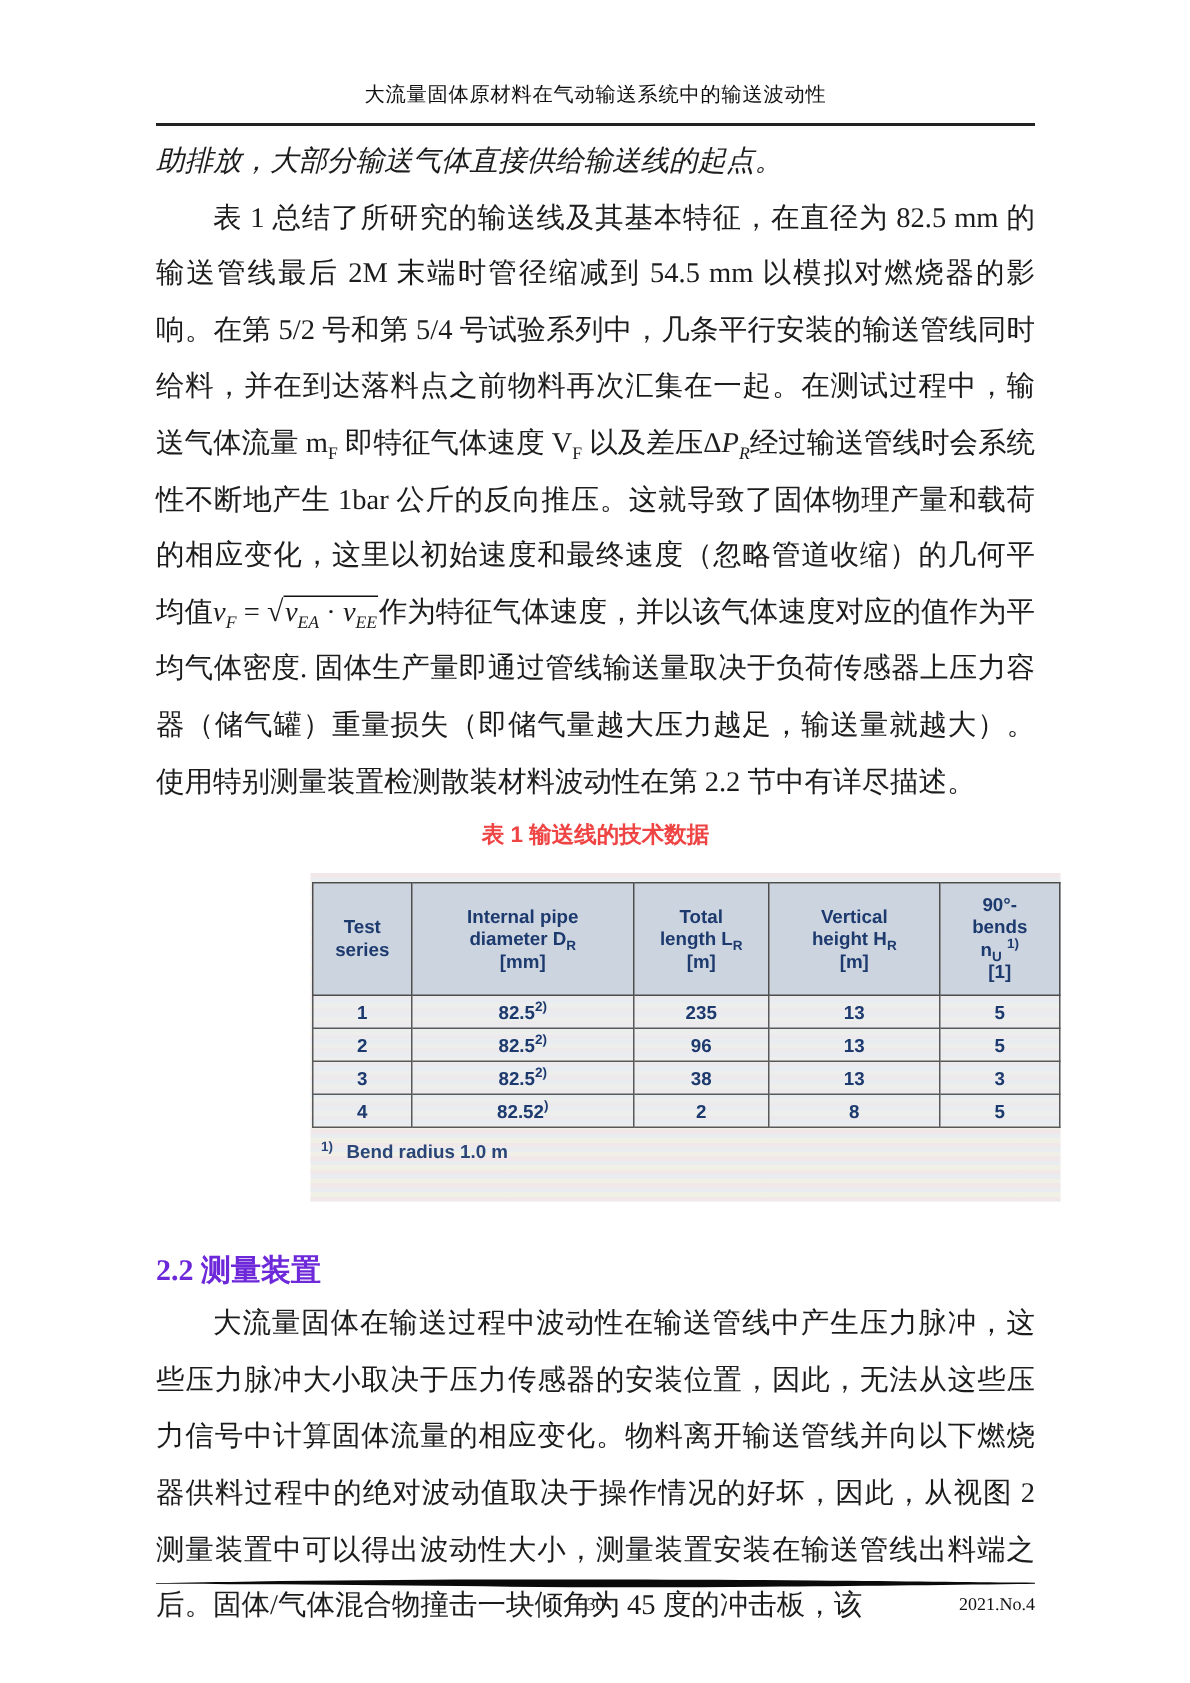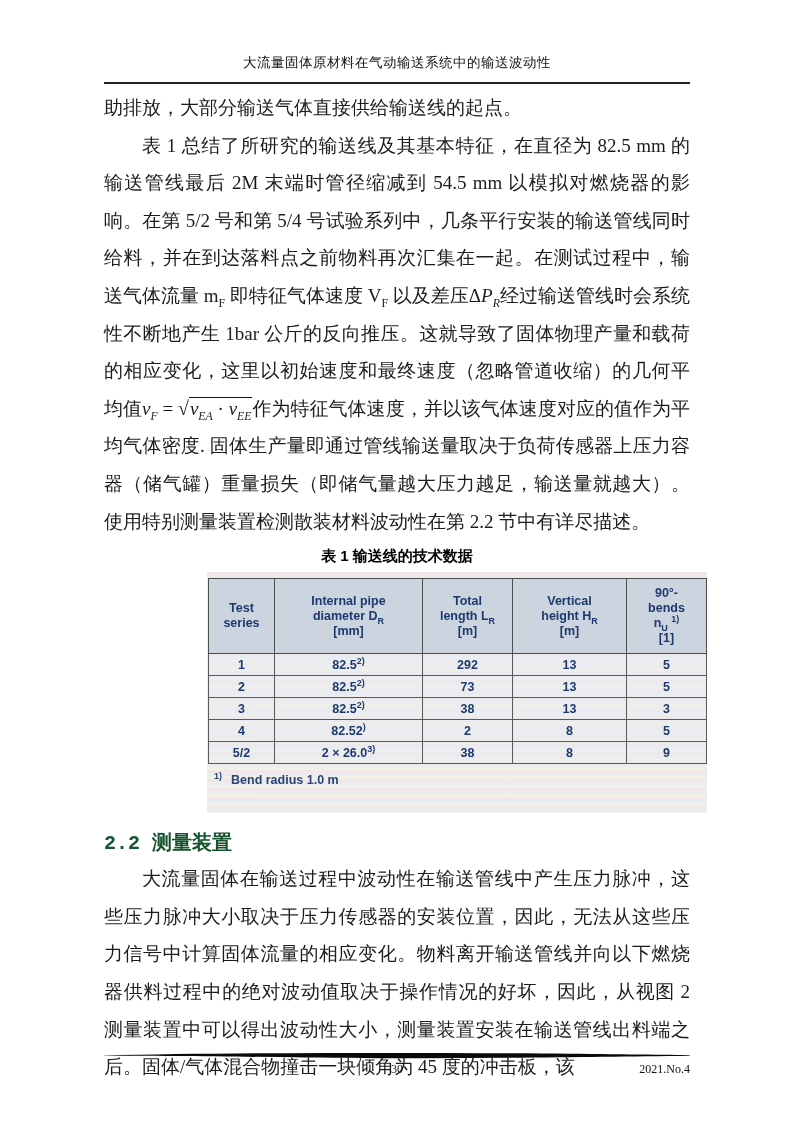--- a/index.html
+++ b/index.html
@@ -33,7 +33,7 @@
     text-align:justify;
     margin:0;
   }
-  .para.first{margin-top:5px;}
+  .para.first{margin-top:5px;font-style:italic;}
   .para.indent{text-indent:2em;}
   sub{font-size:.62em;line-height:0;}
   sup{font-size:.62em;line-height:0;}

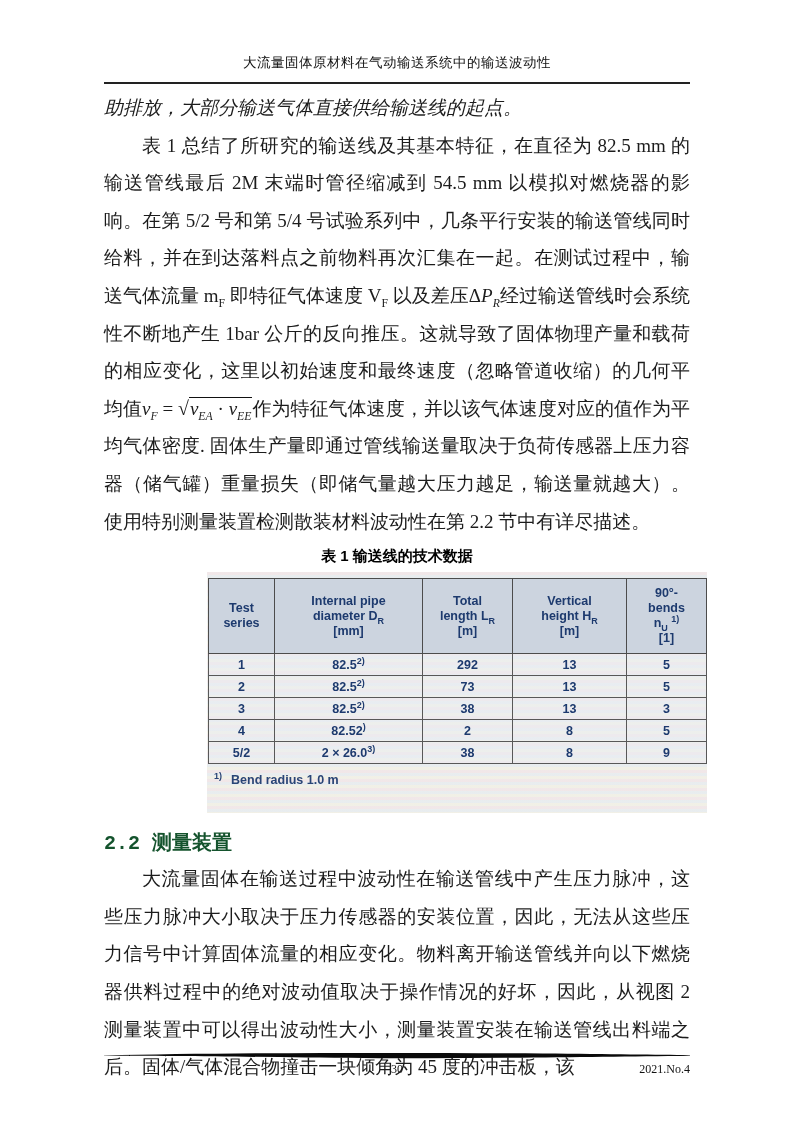--- a/index.html
+++ b/index.html
@@ -45,8 +45,8 @@
     font-family:"Liberation Sans", sans-serif;
     font-weight:bold;
     font-size:15px;
-    margin:7px 0 6px 0;
-    color:#000000;
+    margin:7px 0 16px 0;
+    color:#ef4444;
   }
   
   .figure{

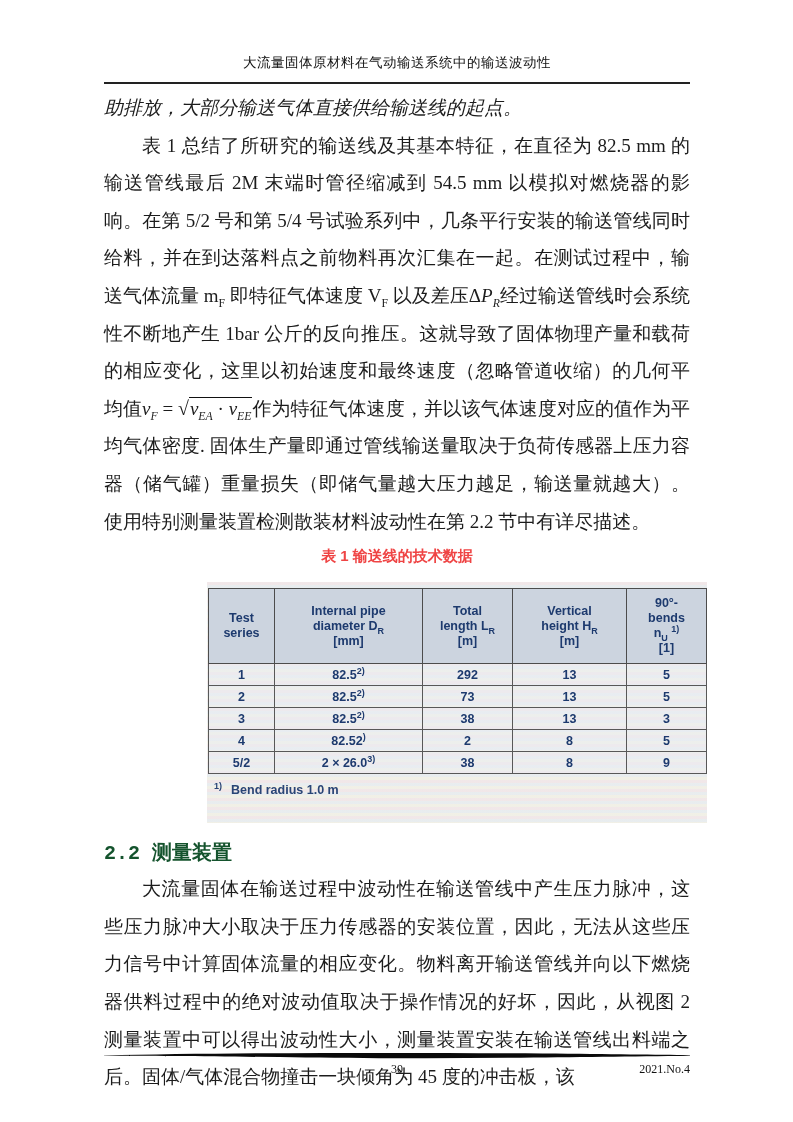--- a/index.html
+++ b/index.html
@@ -155,7 +155,7 @@
         <tr>
           <td>1</td>
           <td>82.5<sup>2)</sup></td>
-          <td>292</td>
+          <td>235</td>
           <td>13</td>
           <td>5</td>
         </tr>

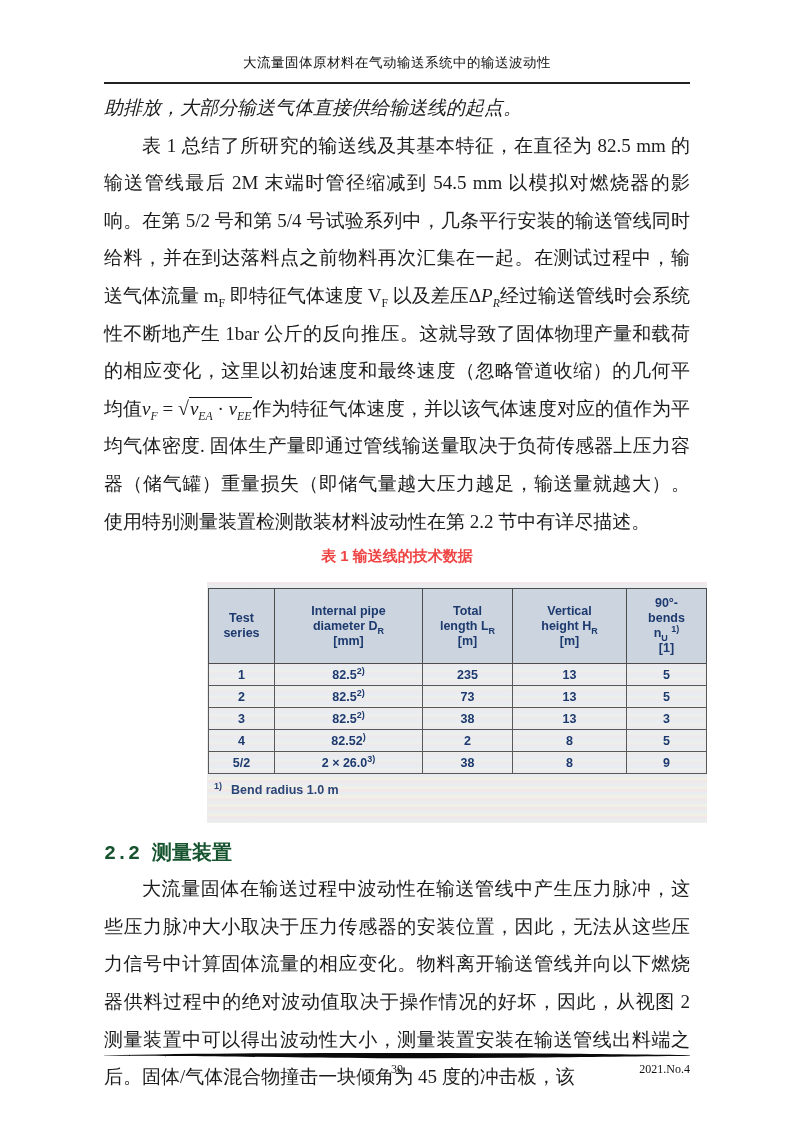--- a/index.html
+++ b/index.html
@@ -162,7 +162,7 @@
         <tr>
           <td>2</td>
           <td>82.5<sup>2)</sup></td>
-          <td>73</td>
+          <td>96</td>
           <td>13</td>
           <td>5</td>
         </tr>

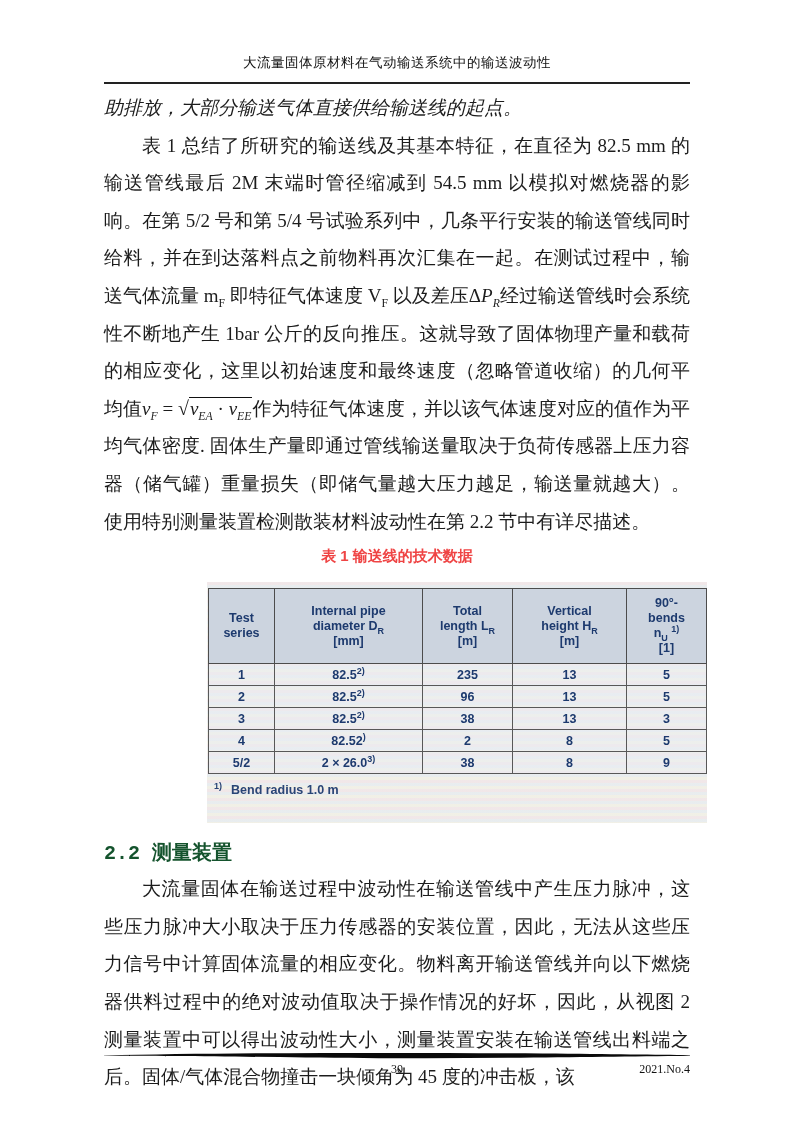--- a/index.html
+++ b/index.html
@@ -180,13 +180,6 @@
           <td>8</td>
           <td>5</td>
         </tr>
-        <tr>
-          <td>5/2</td>
-          <td>2 × 26.0<sup>3)</sup></td>
-          <td>38</td>
-          <td>8</td>
-          <td>9</td>
-        </tr>
       </tbody>
     </table>
     <div class="footnotes">

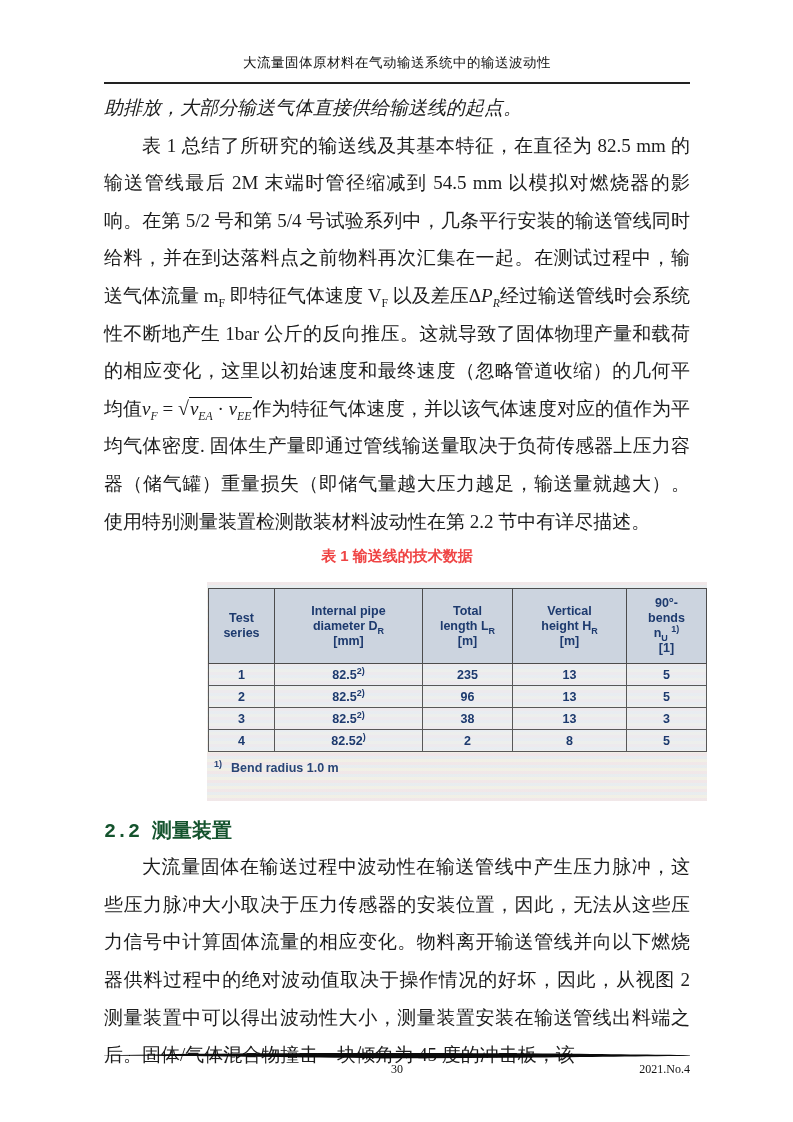--- a/index.html
+++ b/index.html
@@ -104,9 +104,9 @@
   .section-heading{
     font-size:20px;
     font-weight:bold;
-    margin:16px 0 4px 0;
-    font-family:Liberation Mono, monospace;
-    color:#14532d;
+    margin:32px 0 4px 0;
+    font-family:Liberation Serif, serif;
+    color:#6d28d9;
   }
   
   .footer{

